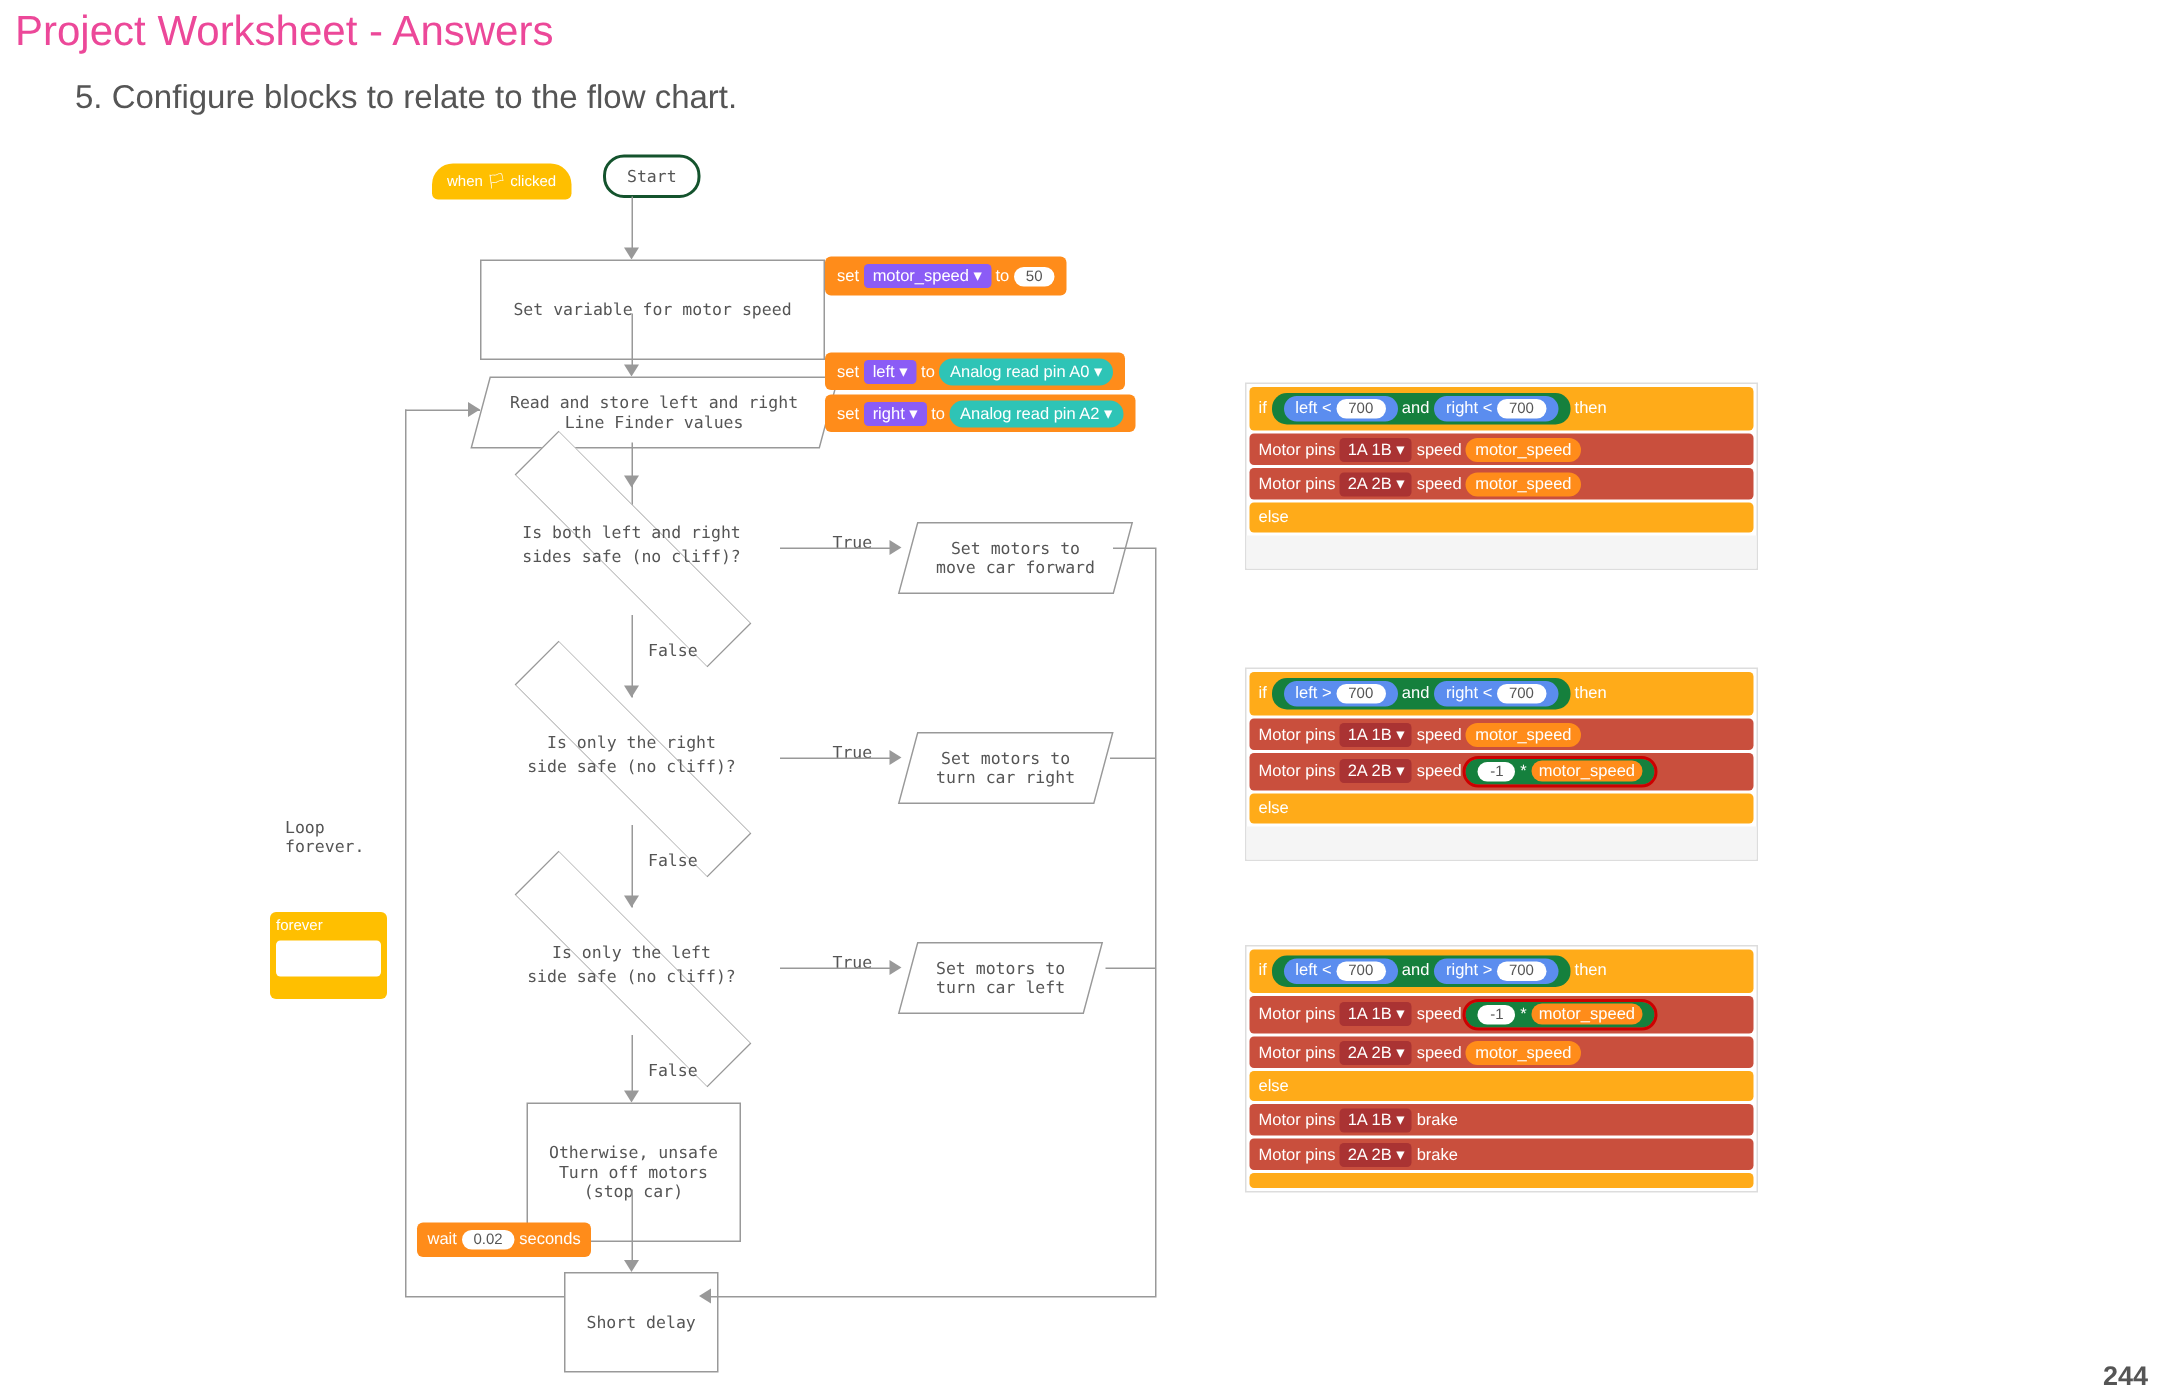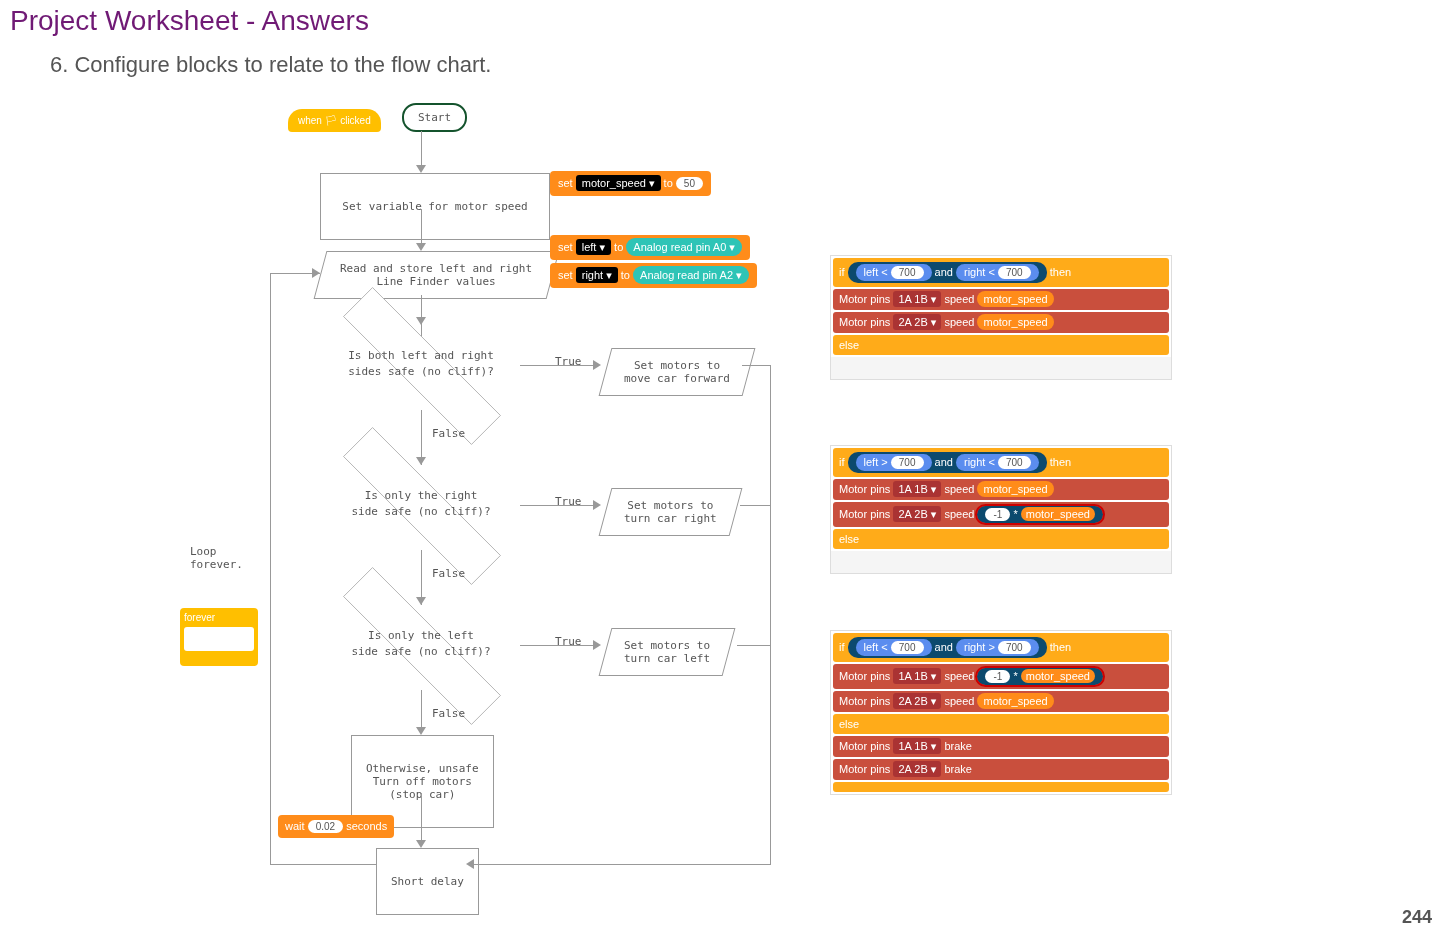--- a/index.html
+++ b/index.html
@@ -3,7 +3,7 @@
 <meta charset="utf-8">
 <style>
 body{margin:0;padding:0;font-family:Arial,sans-serif;background:#fff;width:1440px;height:932px;position:relative;overflow:hidden}
-.title{font-size:28px;color:#701a75;padding:5px 10px}
+.title{font-size:28px;color:#ec4899;padding:5px 10px}
 .subtitle{font-size:22px;color:#555;padding:10px 50px}
 .flowchart{position:absolute;left:180px;top:95px;width:650px;height:820px}
 .node{position:absolute;font-family:monospace;font-size:11px;color:#555;text-align:center;background:#fff}

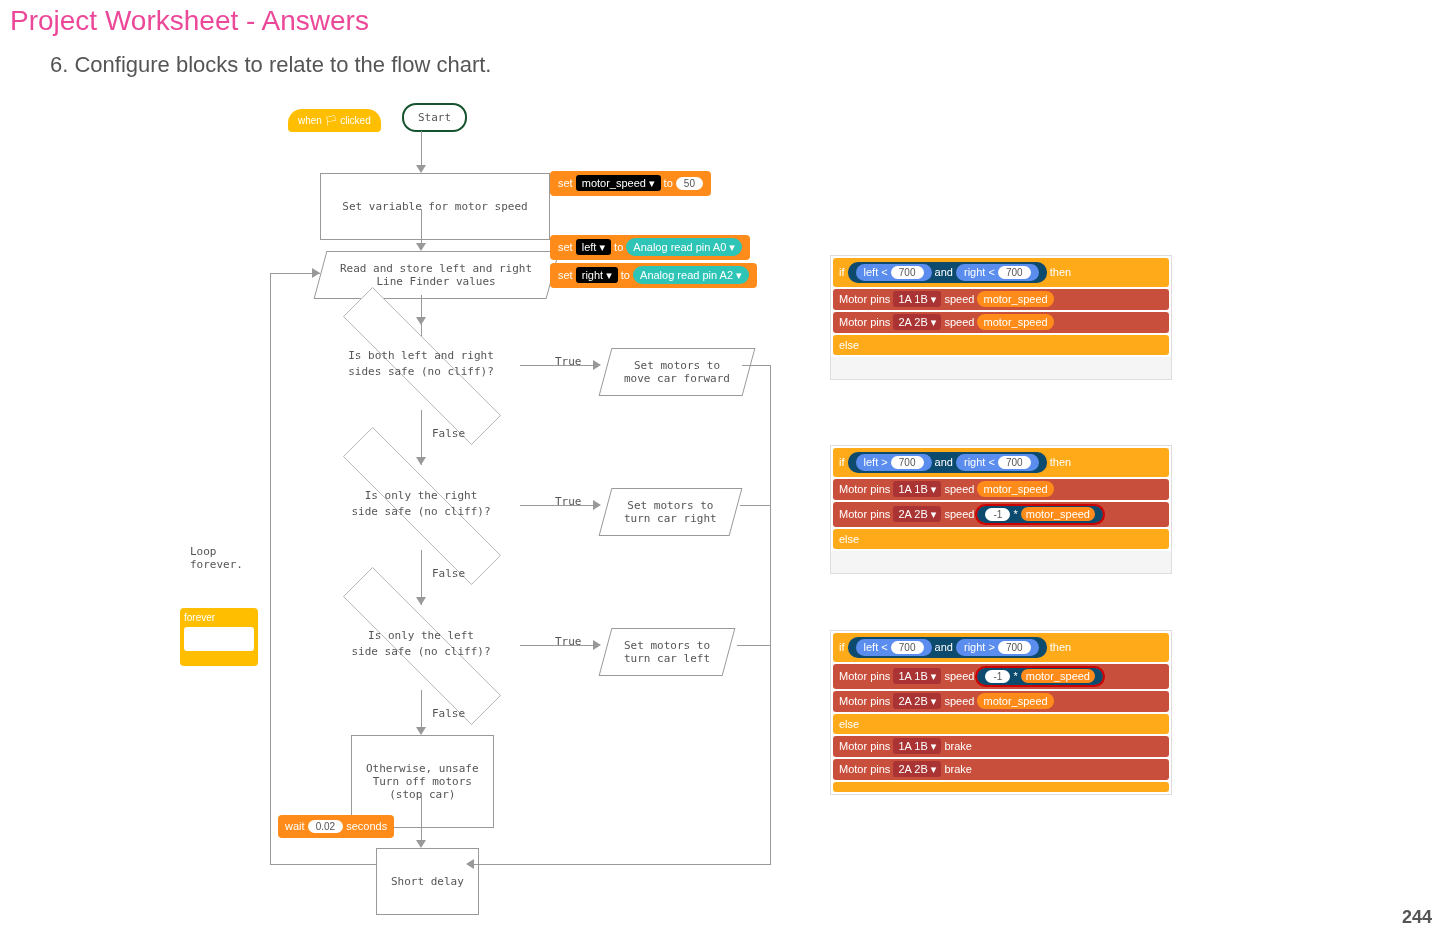--- a/index.html
+++ b/index.html
@@ -38,7 +38,7 @@
 <body>
 
 <div class="title">Project Worksheet - Answers</div>
-<div class="subtitle">6. Configure blocks to relate to the flow chart.</div>
+<div class="subtitle">5. Configure blocks to relate to the flow chart.</div>
 
 <div class="flowchart">
 

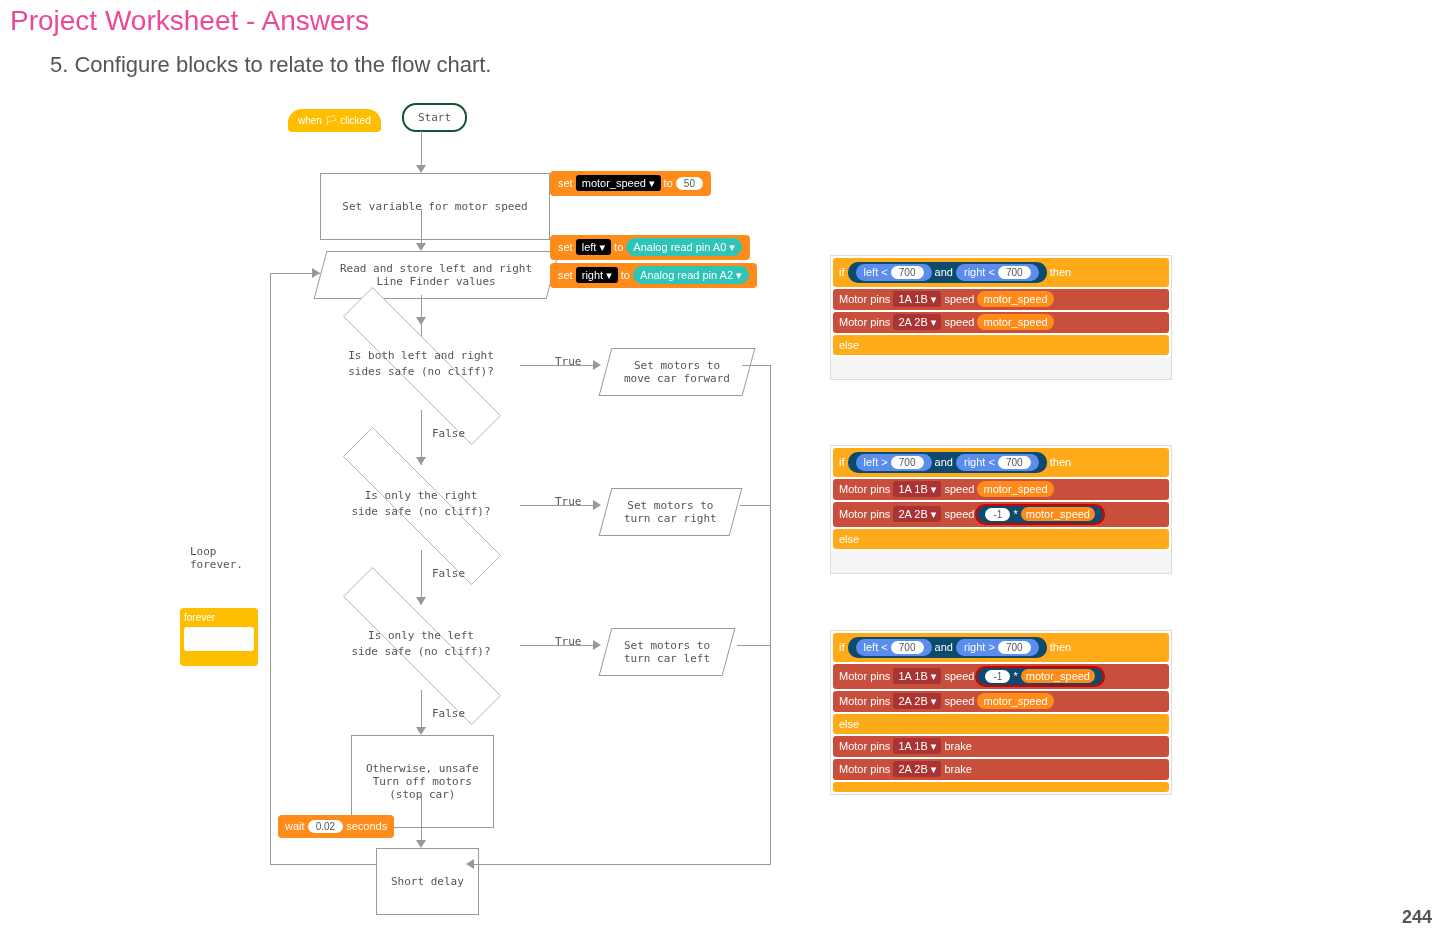--- a/index.html
+++ b/index.html
@@ -27,7 +27,7 @@
 .teal{background:#2ec4b6}
 .blue-pill{background:#5b8def;border-radius:10px;padding:2px 8px;display:inline-block}
 .green-pill{background:#0c4a6e;border-radius:10px;padding:2px 8px;display:inline-block}
-.dk-orange{background:#000000}
+.dk-orange{background:#8b5cf6}
 .white-pill{background:#fff;color:#555;border-radius:10px;padding:1px 8px;display:inline-block;font-size:10px}
 .code-panel{position:absolute;background:#fff;border:1px solid #ddd}
 .code-row{padding:4px 6px;margin:2px;border-radius:3px;font-size:11px;color:#fff}

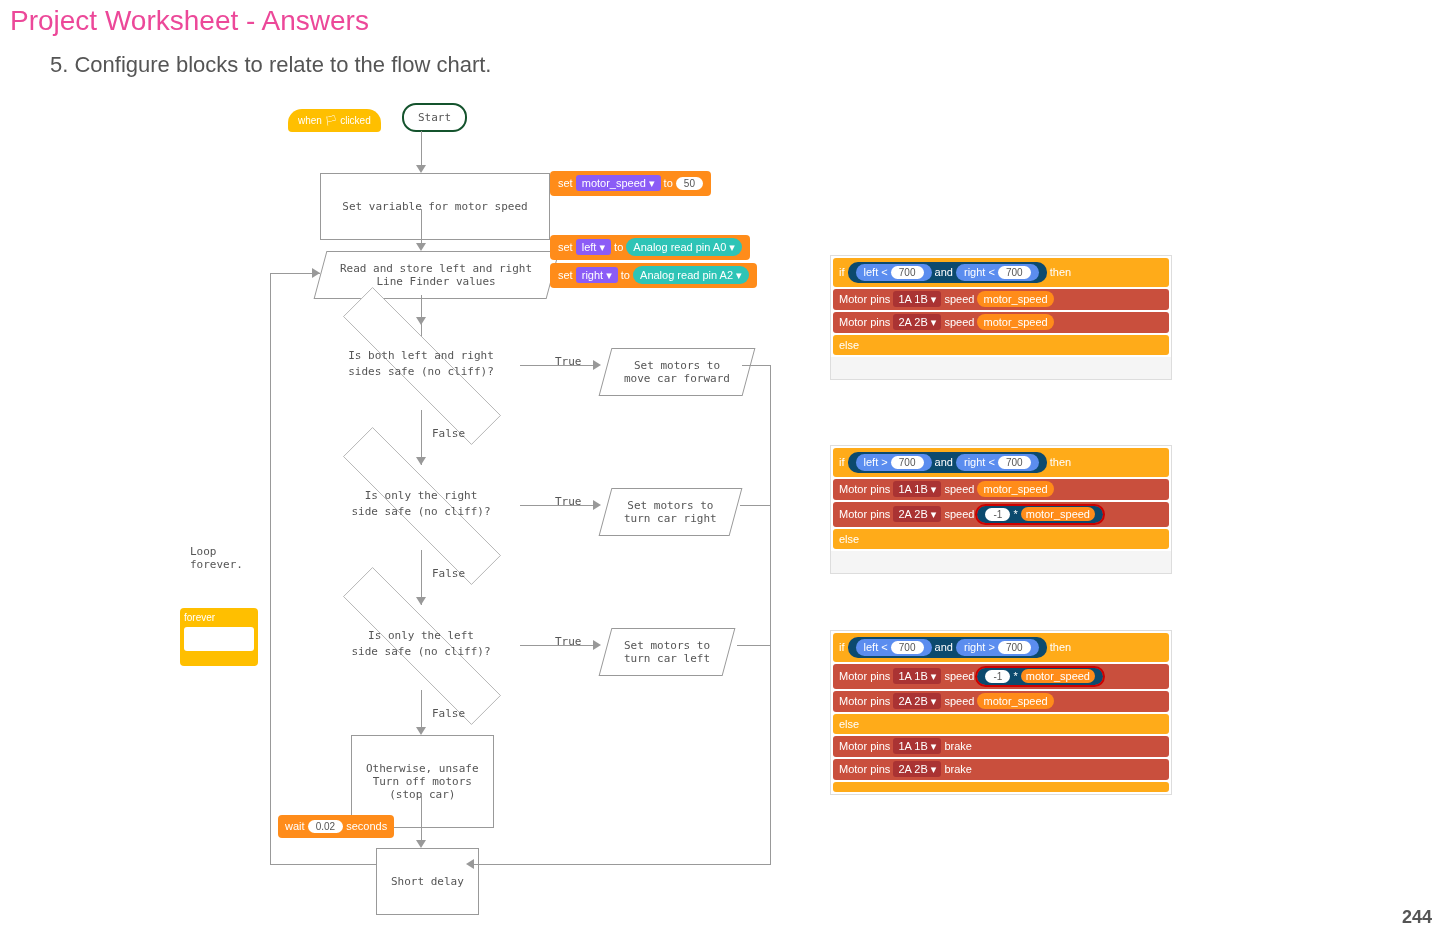--- a/index.html
+++ b/index.html
@@ -26,7 +26,7 @@
 .darkred{background:#c94f3d}
 .teal{background:#2ec4b6}
 .blue-pill{background:#5b8def;border-radius:10px;padding:2px 8px;display:inline-block}
-.green-pill{background:#0c4a6e;border-radius:10px;padding:2px 8px;display:inline-block}
+.green-pill{background:#15803d;border-radius:10px;padding:2px 8px;display:inline-block}
 .dk-orange{background:#8b5cf6}
 .white-pill{background:#fff;color:#555;border-radius:10px;padding:1px 8px;display:inline-block;font-size:10px}
 .code-panel{position:absolute;background:#fff;border:1px solid #ddd}

